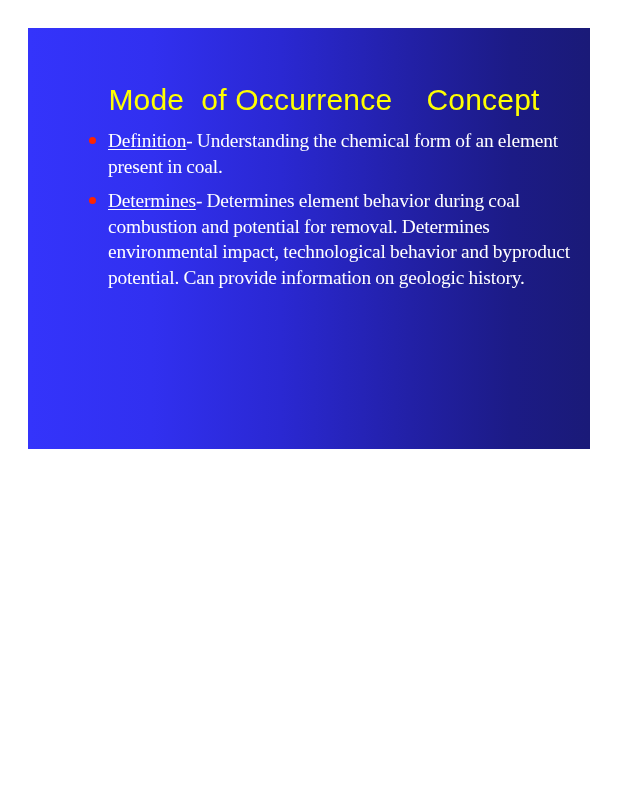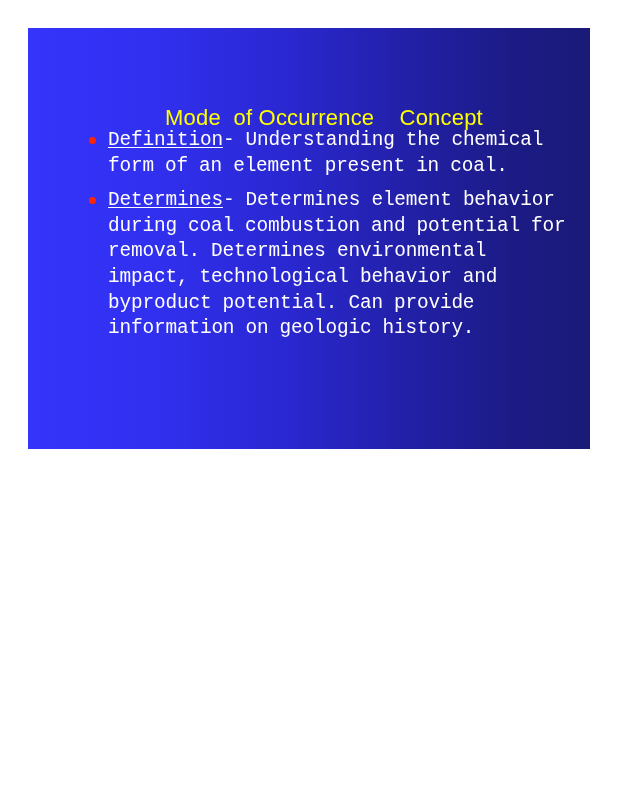--- a/index.html
+++ b/index.html
@@ -37,11 +37,11 @@
   #slide-title {
     position: absolute;
     left: 76px;
-    top: 76px;
+    top: 58px;
     width: 440px;
     color: #ffff00;
     font-family: "Liberation Sans", sans-serif;
-    font-size: 22px;
+    font-size: 30px;
     font-weight: 400;
     letter-spacing: 0.2px;
     white-space: pre;

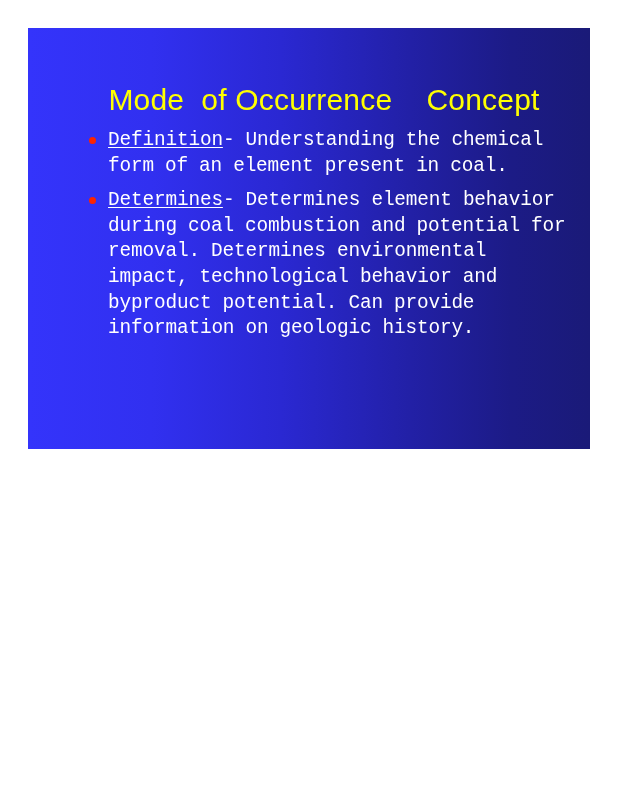--- a/index.html
+++ b/index.html
@@ -74,7 +74,7 @@
 
   .bullet-text {
     color: #ffffff;
-    font-family: Liberation Mono, monospace;
+    font-family: Liberation Serif, serif;
     font-size: 19.4px;
     font-weight: 400;
     line-height: 25.6px;

